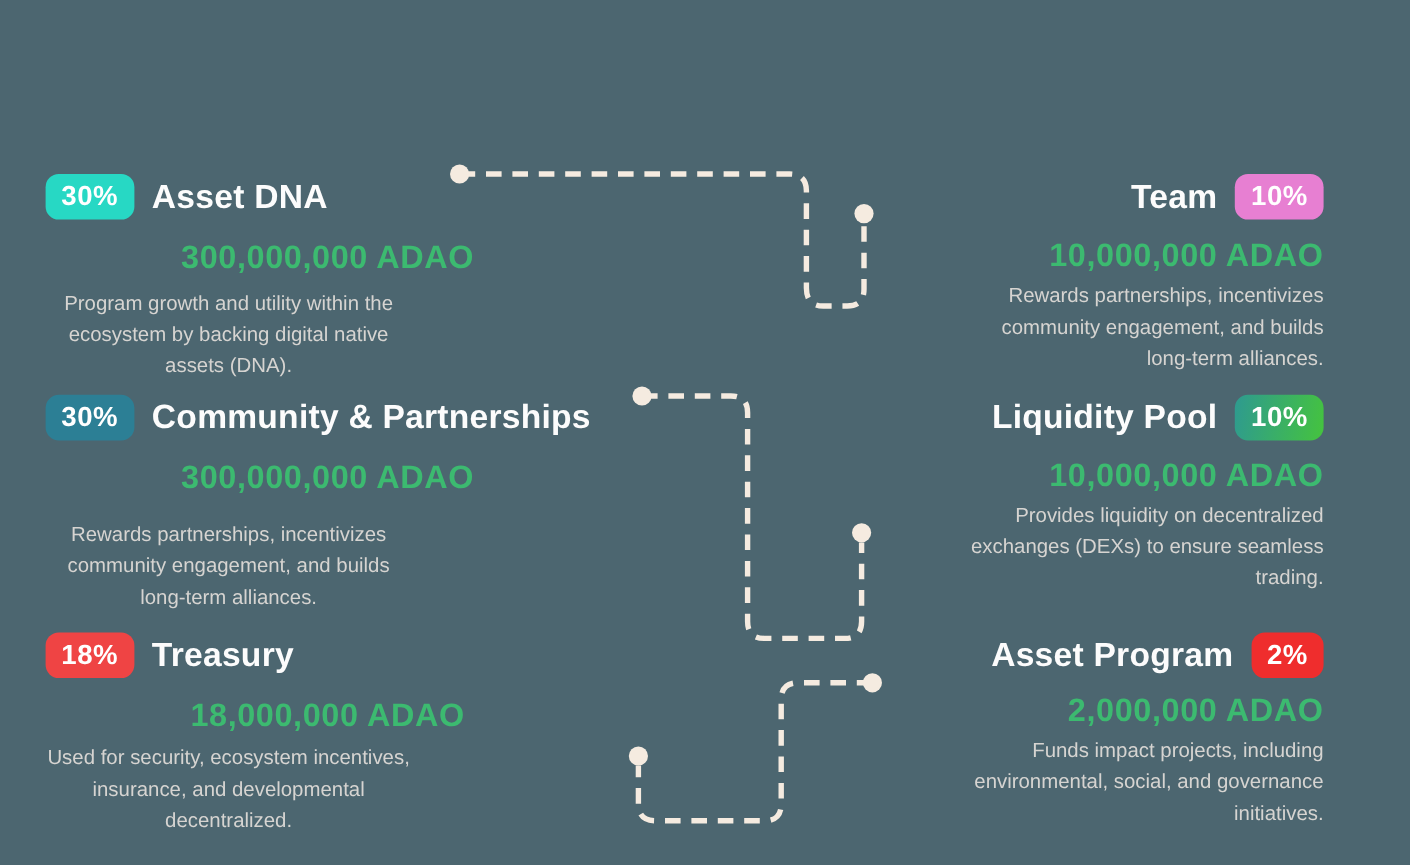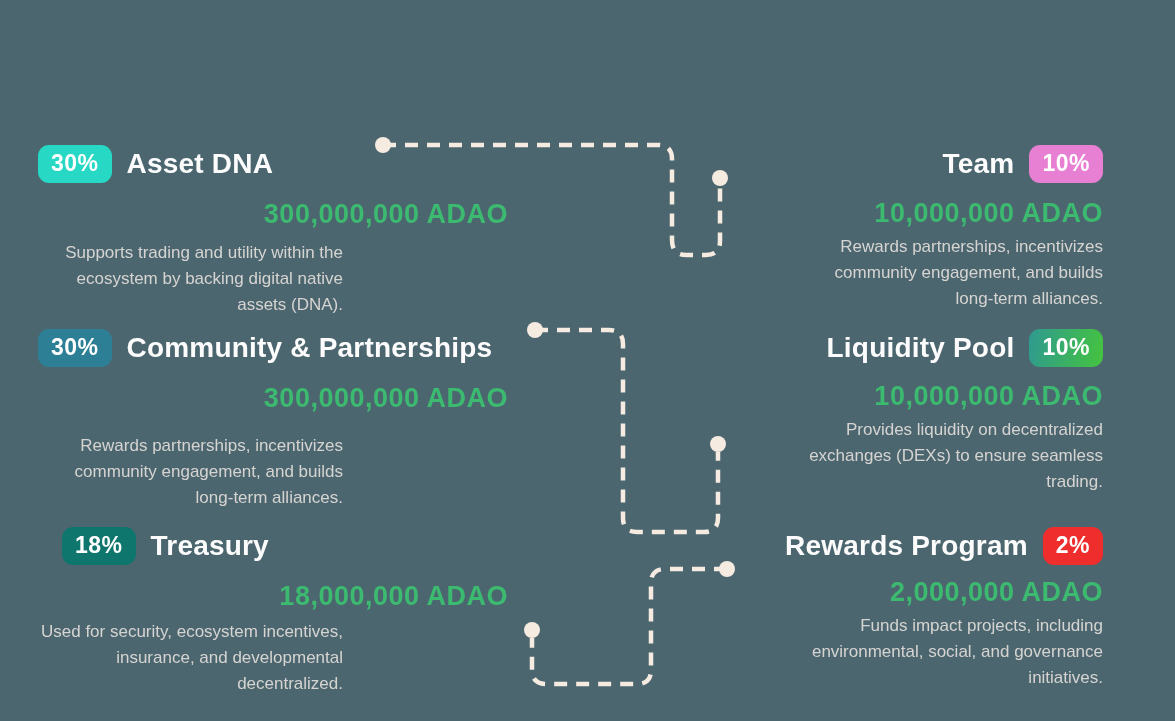--- a/index.html
+++ b/index.html
@@ -15,7 +15,7 @@
     pointer-events:none;
   }
   .alloc{position:absolute;}
-  .alloc.left{left:38px;width:470px;text-align:right;}
+  .alloc.left{left:38px;width:470px;text-align:center;}
   .alloc.right{right:72px;width:340px;text-align:right;}
   .head-row{display:flex;align-items:center;gap:15px;}
   .alloc.right .head-row{justify-content:flex-end;}

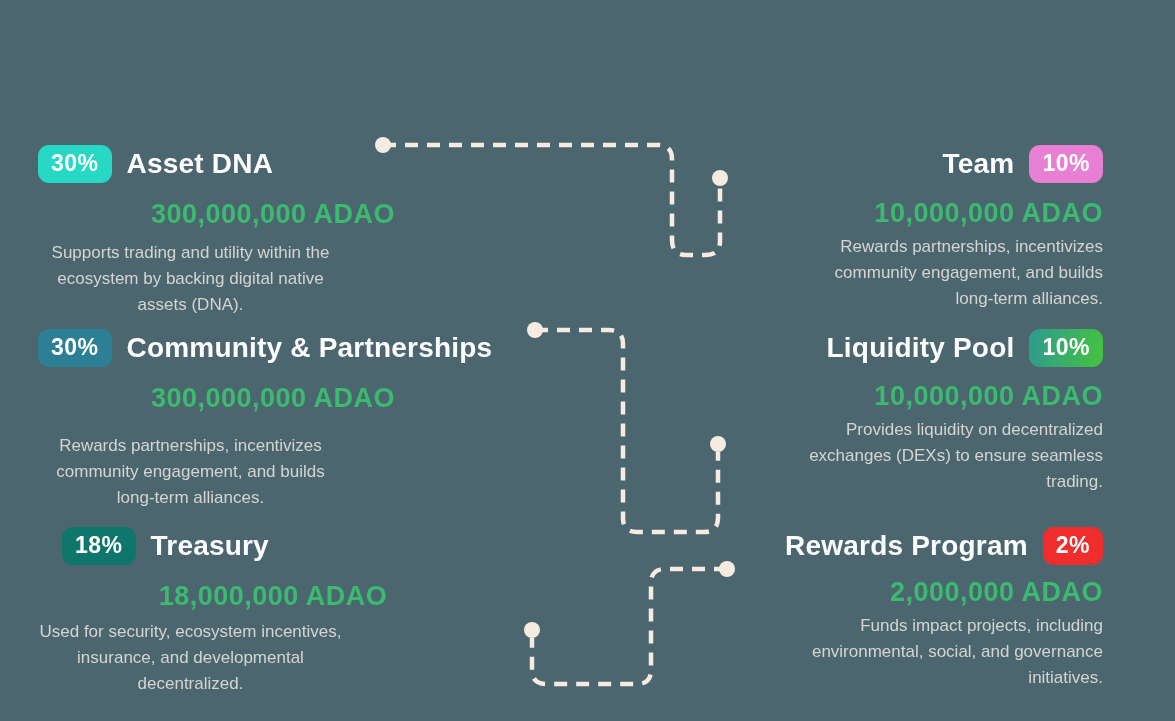--- a/index.html
+++ b/index.html
@@ -75,7 +75,7 @@
     <h2 class="title">Asset DNA</h2>
   </div>
   <div class="amount">300,000,000 ADAO</div>
-  <p class="desc">Supports trading and utility within the ecosystem by backing digital native assets (DNA).</p>
+  <p class="desc">Program growth and utility within the ecosystem by backing digital native assets (DNA).</p>
 </section>
 
 <section class="alloc left" style="top:329px">

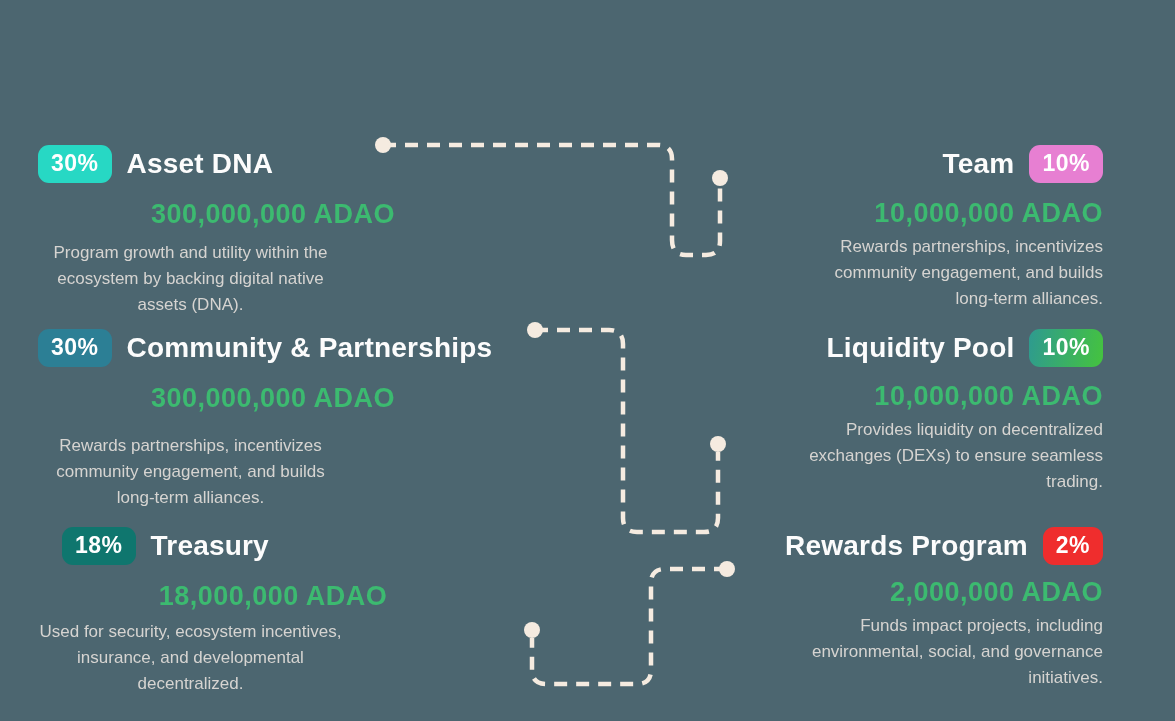--- a/index.html
+++ b/index.html
@@ -89,7 +89,7 @@
 
 <section class="alloc left" style="top:527px">
   <div class="head-row">
-    <span class="badge" style="background: #0f766e; margin-left: 24px;">18%</span>
+    <span class="badge" style="background: #ef4444;">18%</span>
     <h2 class="title">Treasury</h2>
   </div>
   <div class="amount">18,000,000 ADAO</div>

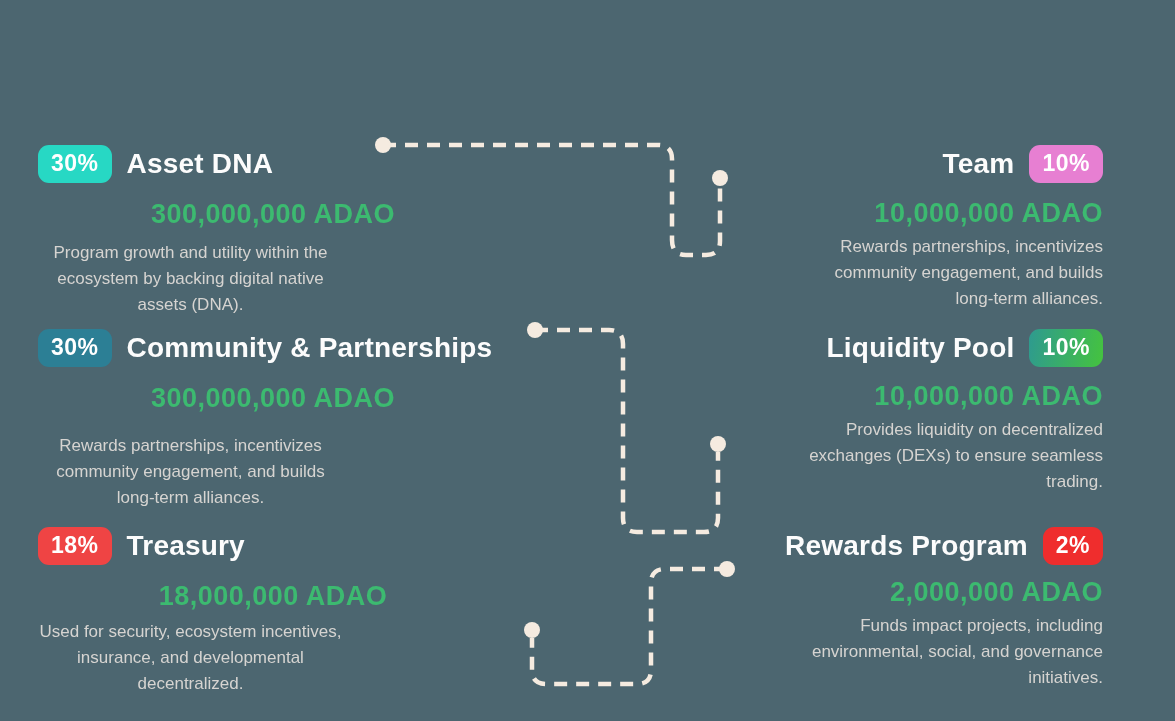--- a/index.html
+++ b/index.html
@@ -116,7 +116,7 @@
 
 <section class="alloc right" style="top:527px">
   <div class="head-row">
-    <h2 class="title">Rewards Program</h2>
+    <h2 class="title">Asset Program</h2>
     <span class="badge" style="background: rgb(239, 45, 45);">2%</span>
   </div>
   <div class="amount" style="margin-top:12px">2,000,000 ADAO</div>

